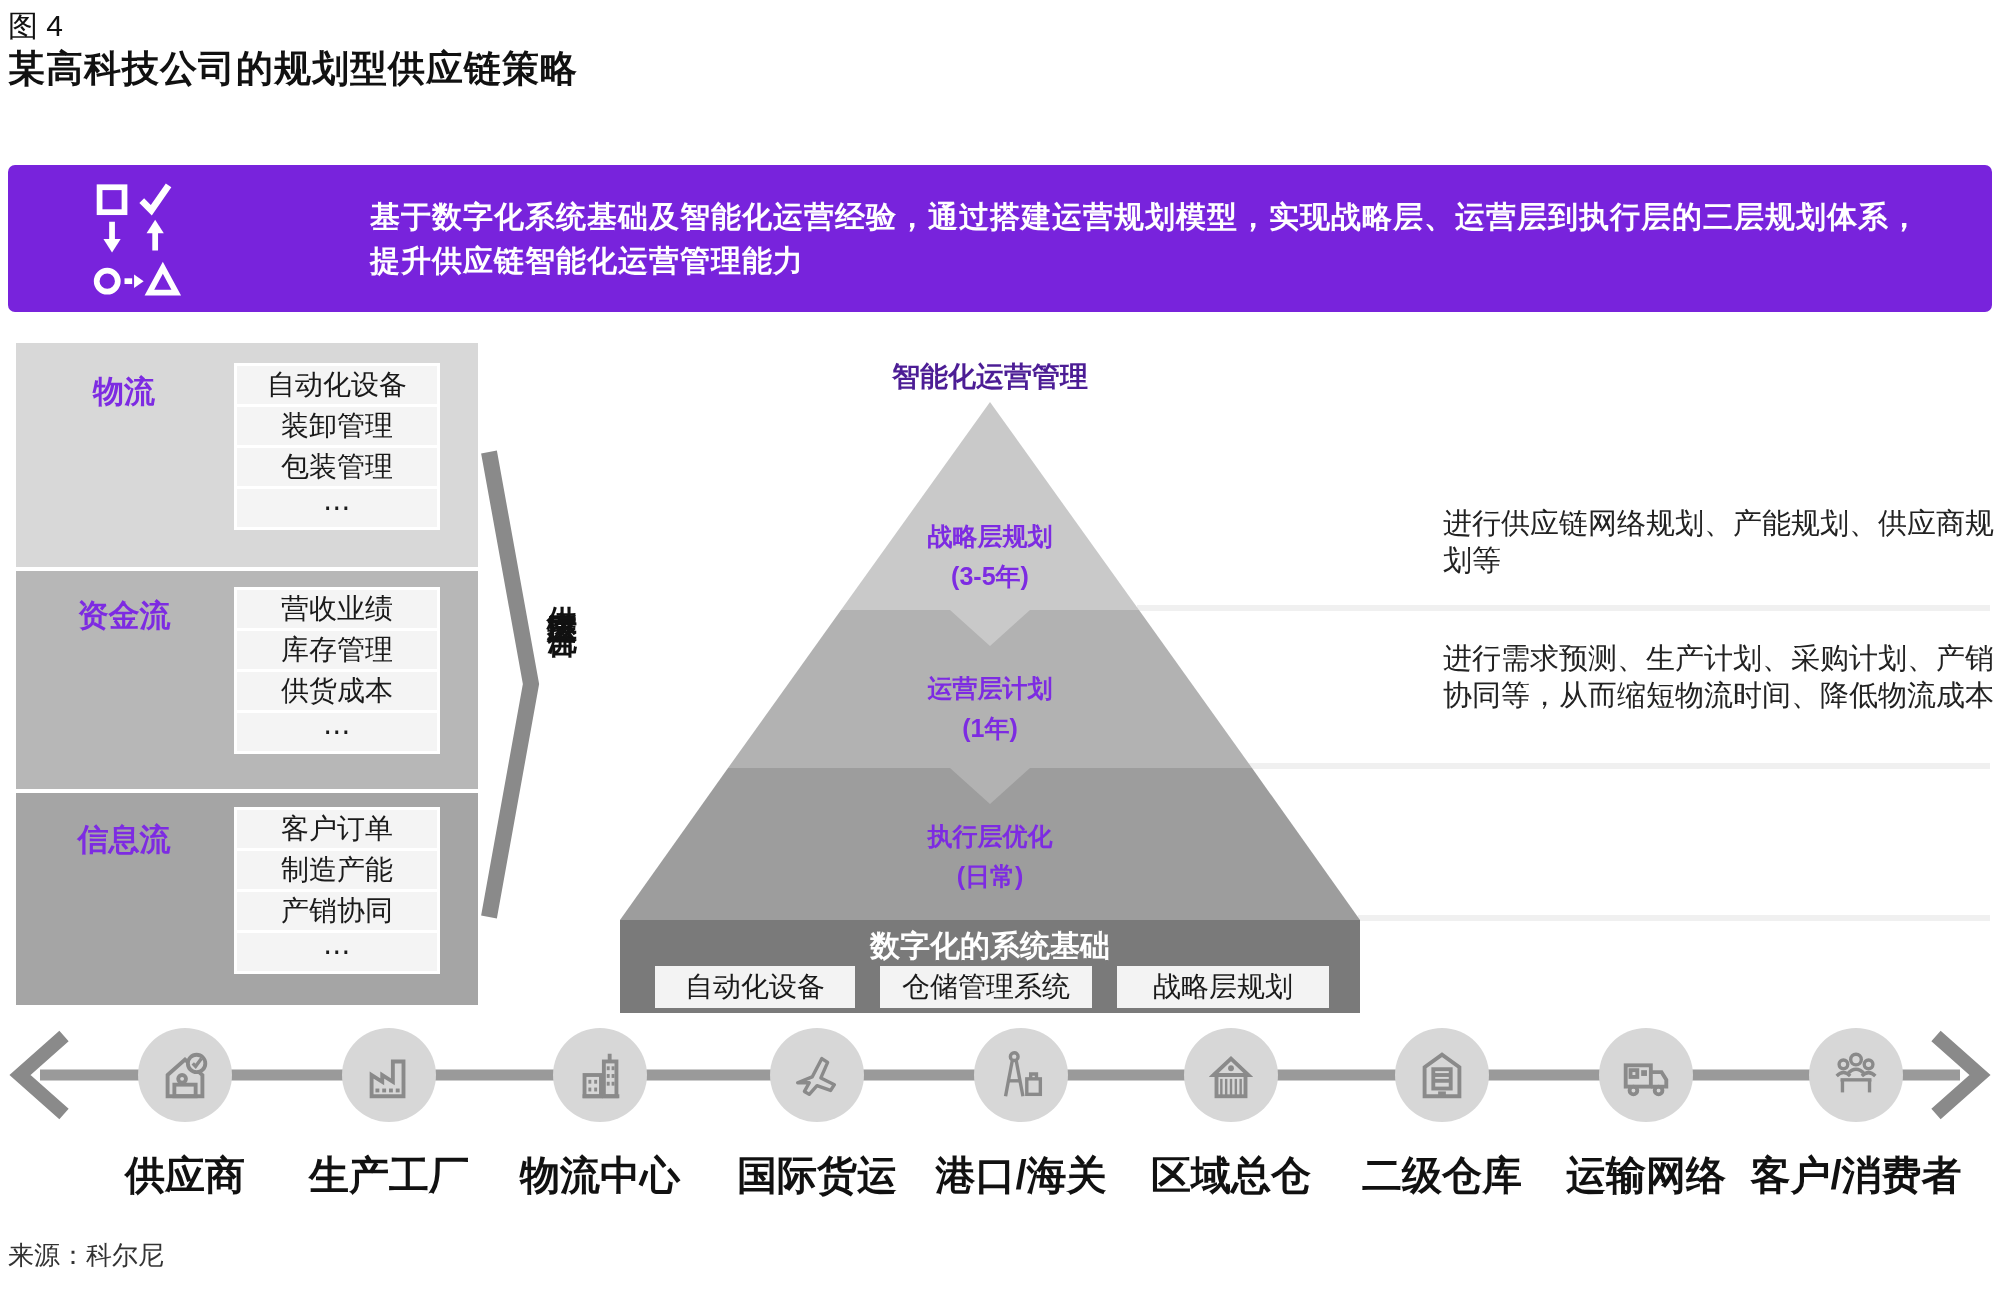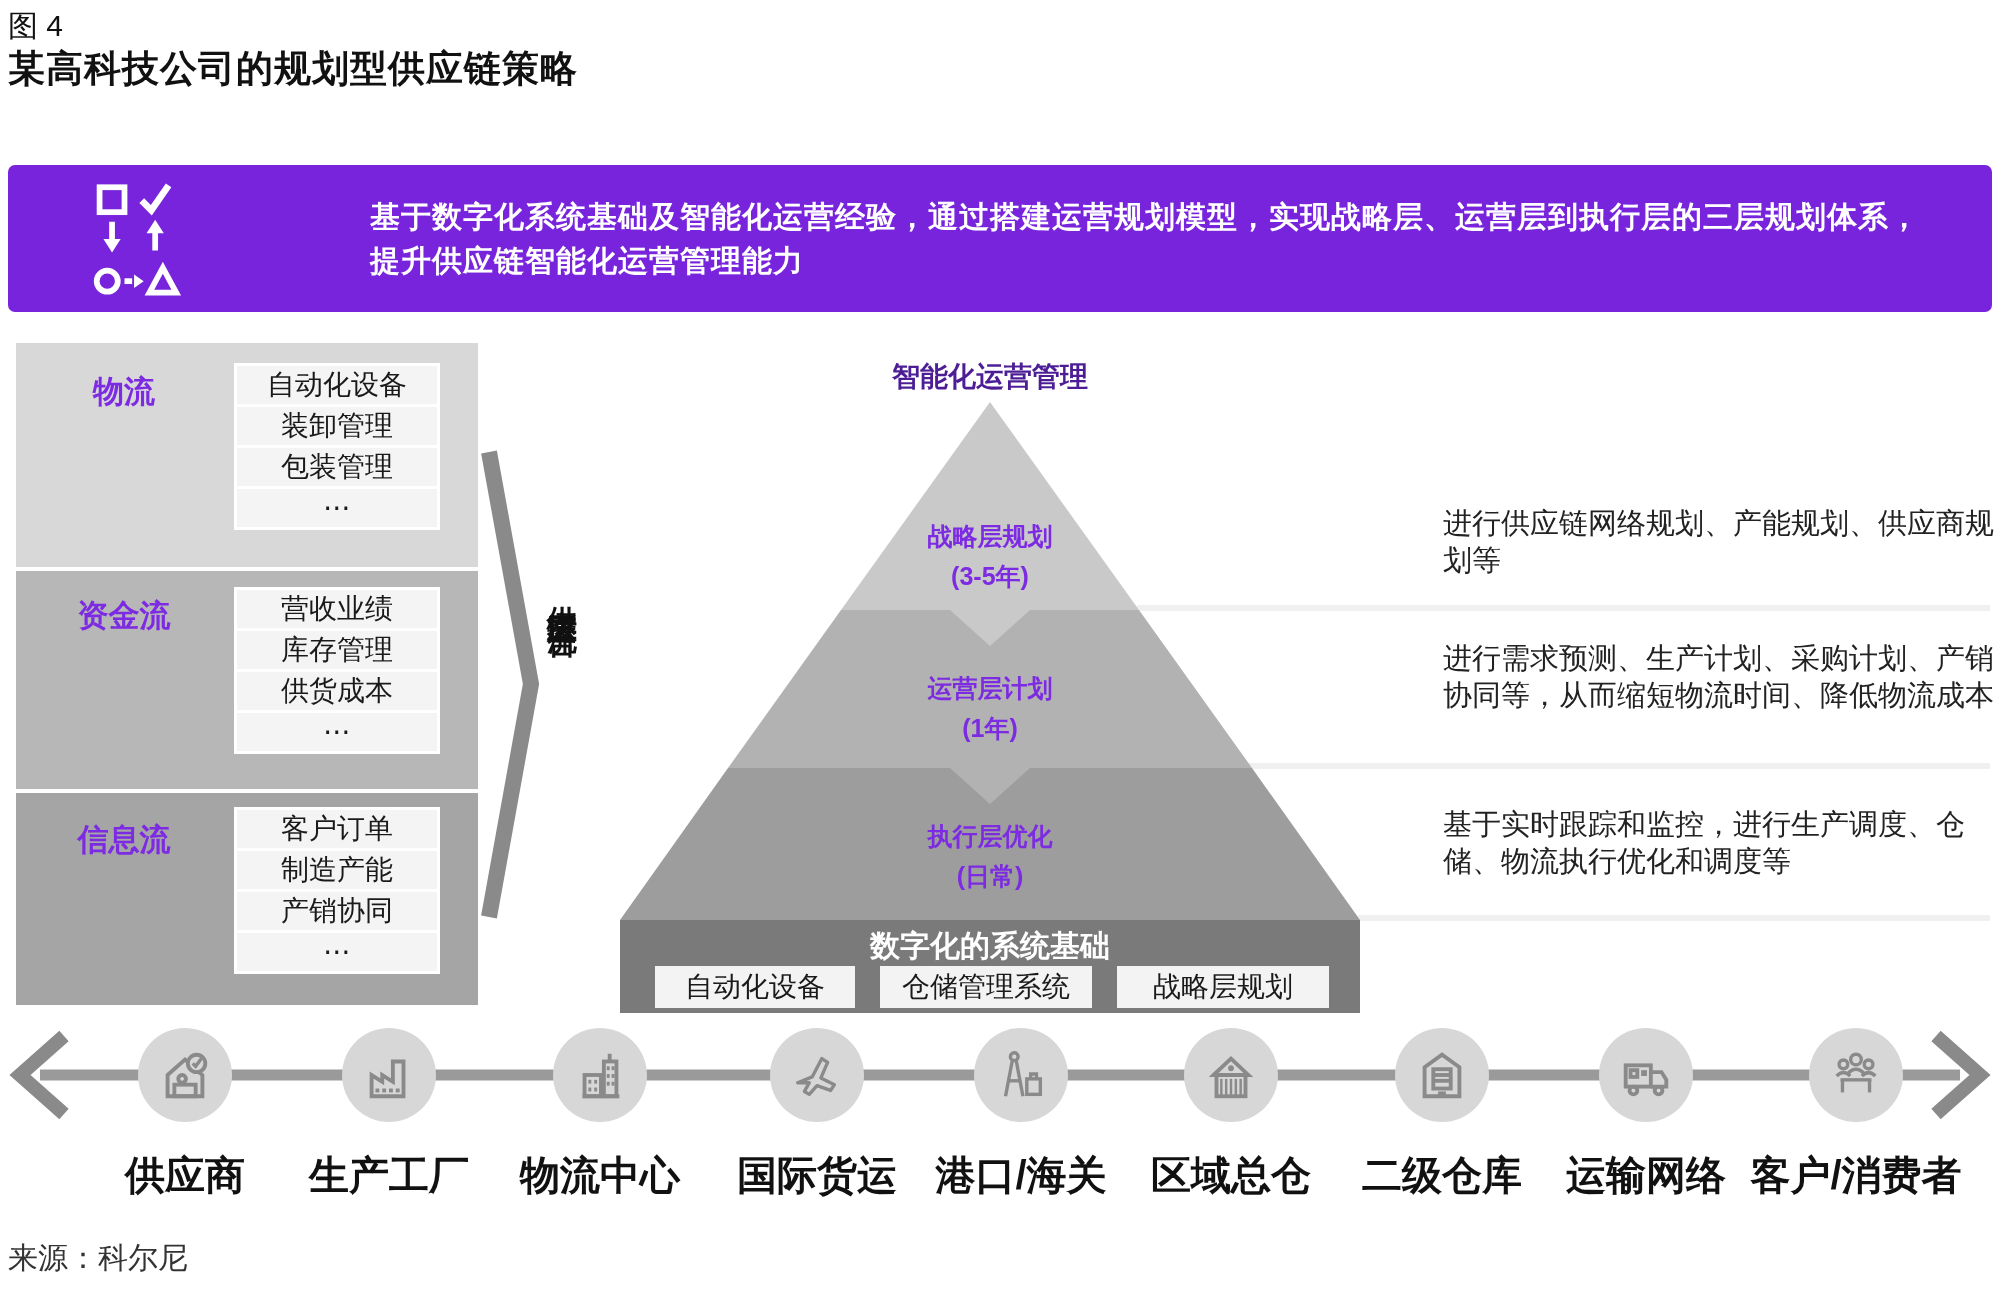--- a/index.html
+++ b/index.html
@@ -145,7 +145,6 @@
 
   <div class="abs desc" style="top:505px;">进行供应链网络规划、产能规划、供应商规划等</div>
   <div class="abs desc" style="top:640px;">进行需求预测、生产计划、采购计划、产销协同等，从而缩短物流时间、降低物流成本</div>
-  <div class="abs desc" style="top:806px;">基于实时跟踪和监控，进行生产调度、仓储、物流执行优化和调度等</div>
 
   <div class="abs node-circle" style="left:138px;">
     <svg width="58" height="58" viewBox="0 0 60 60">

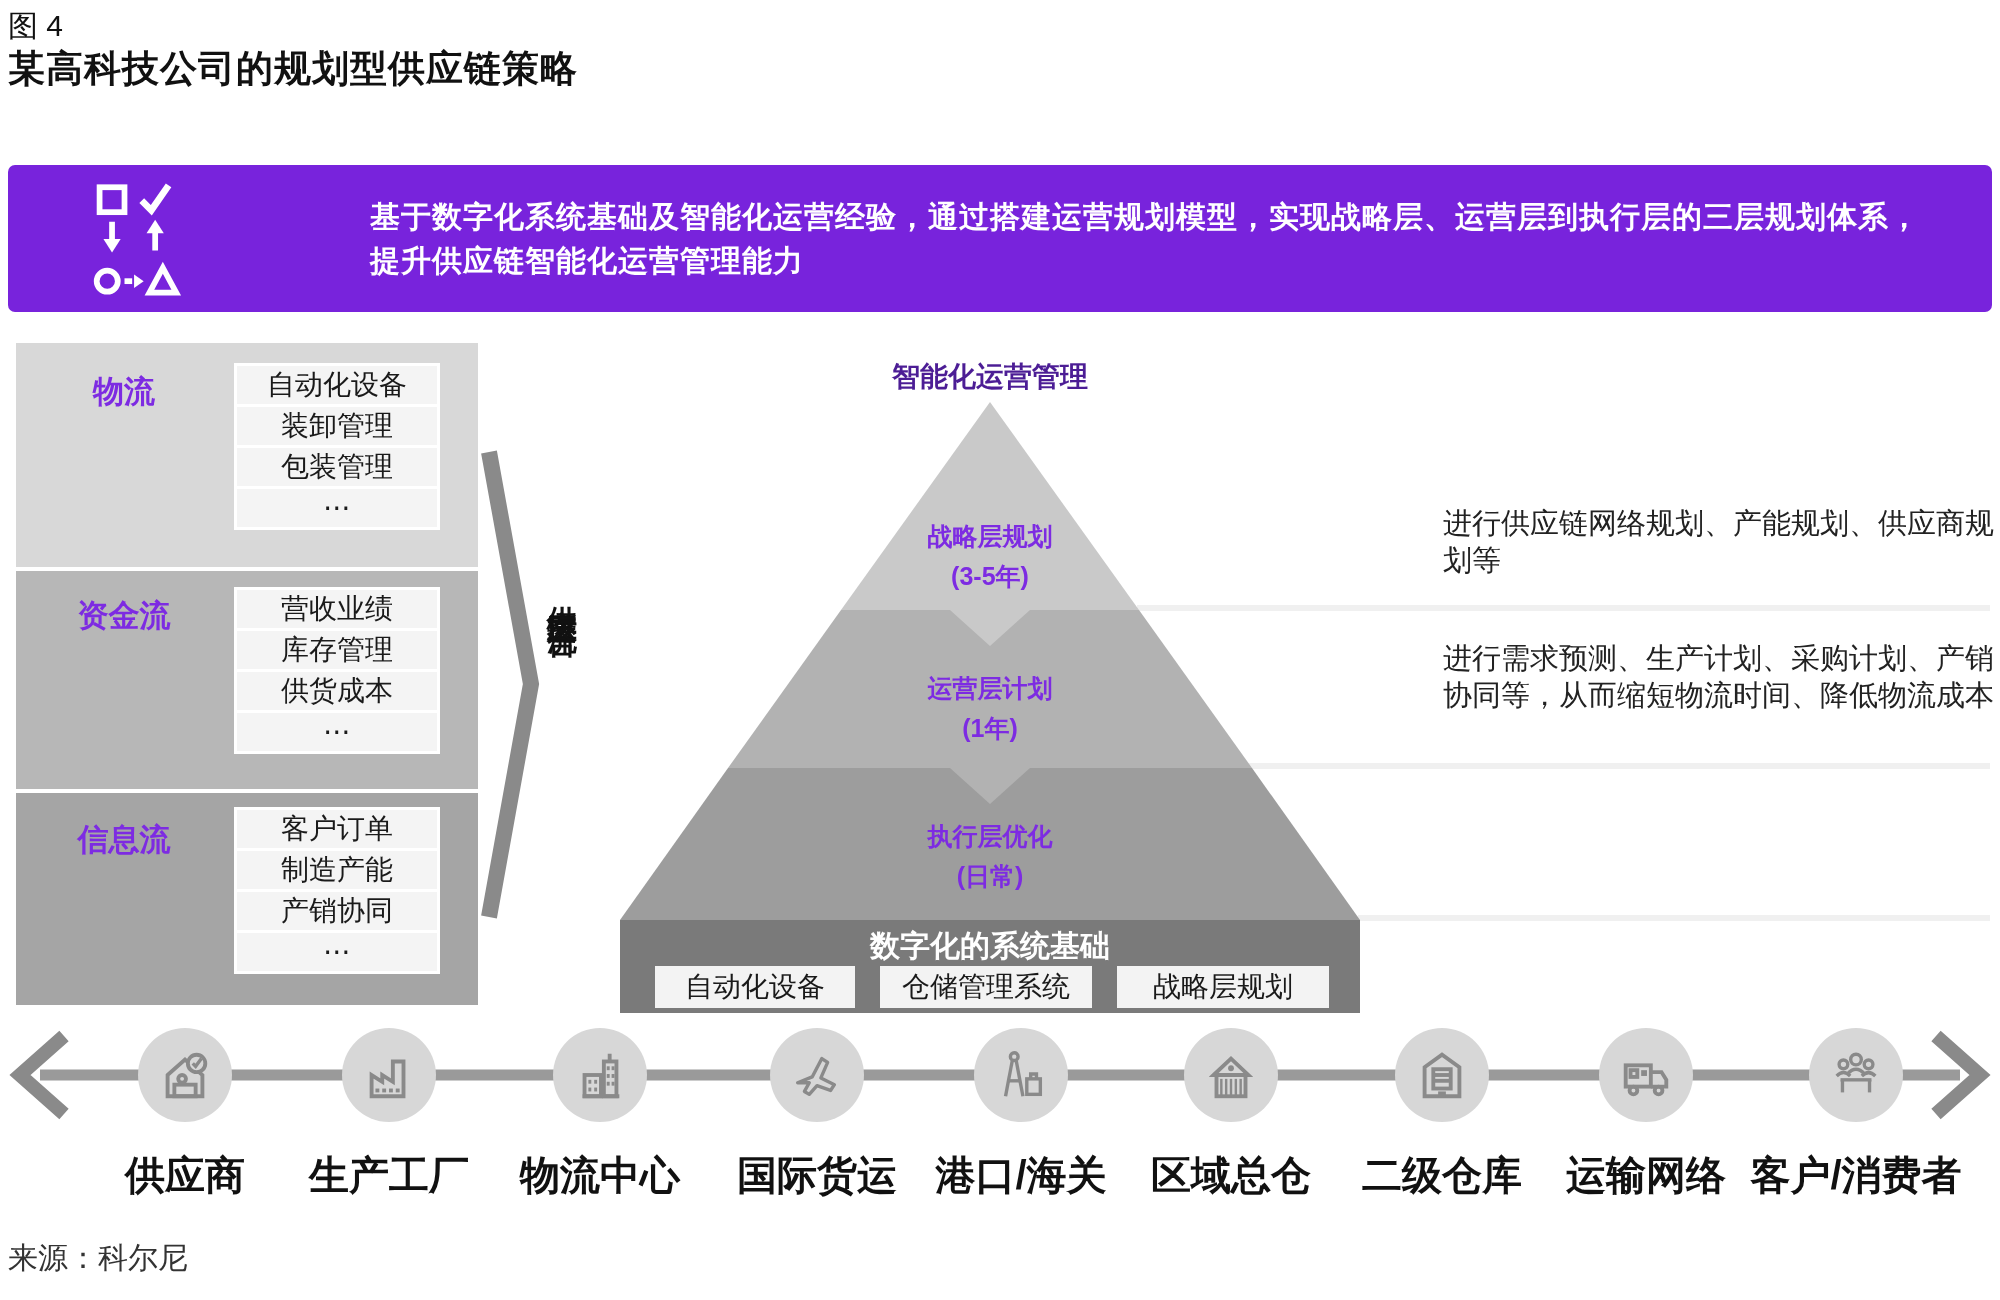--- a/index.html
+++ b/index.html
@@ -37,7 +37,7 @@
   .node-circle{width:94px;height:94px;border-radius:50%;background:#d7d7d7;top:1028px;
                display:flex;align-items:center;justify-content:center;}
   .node-label{top:1148px;width:260px;text-align:center;font-size:40px;font-weight:bold;color:#111;}
-  .source{left:8px;top:1238px;font-size:30px;color:#333;}
+  .source{left:8px;top:1238px;font-size:26px;color:#333;}
   svg{display:block;}
 </style>
 </head>

